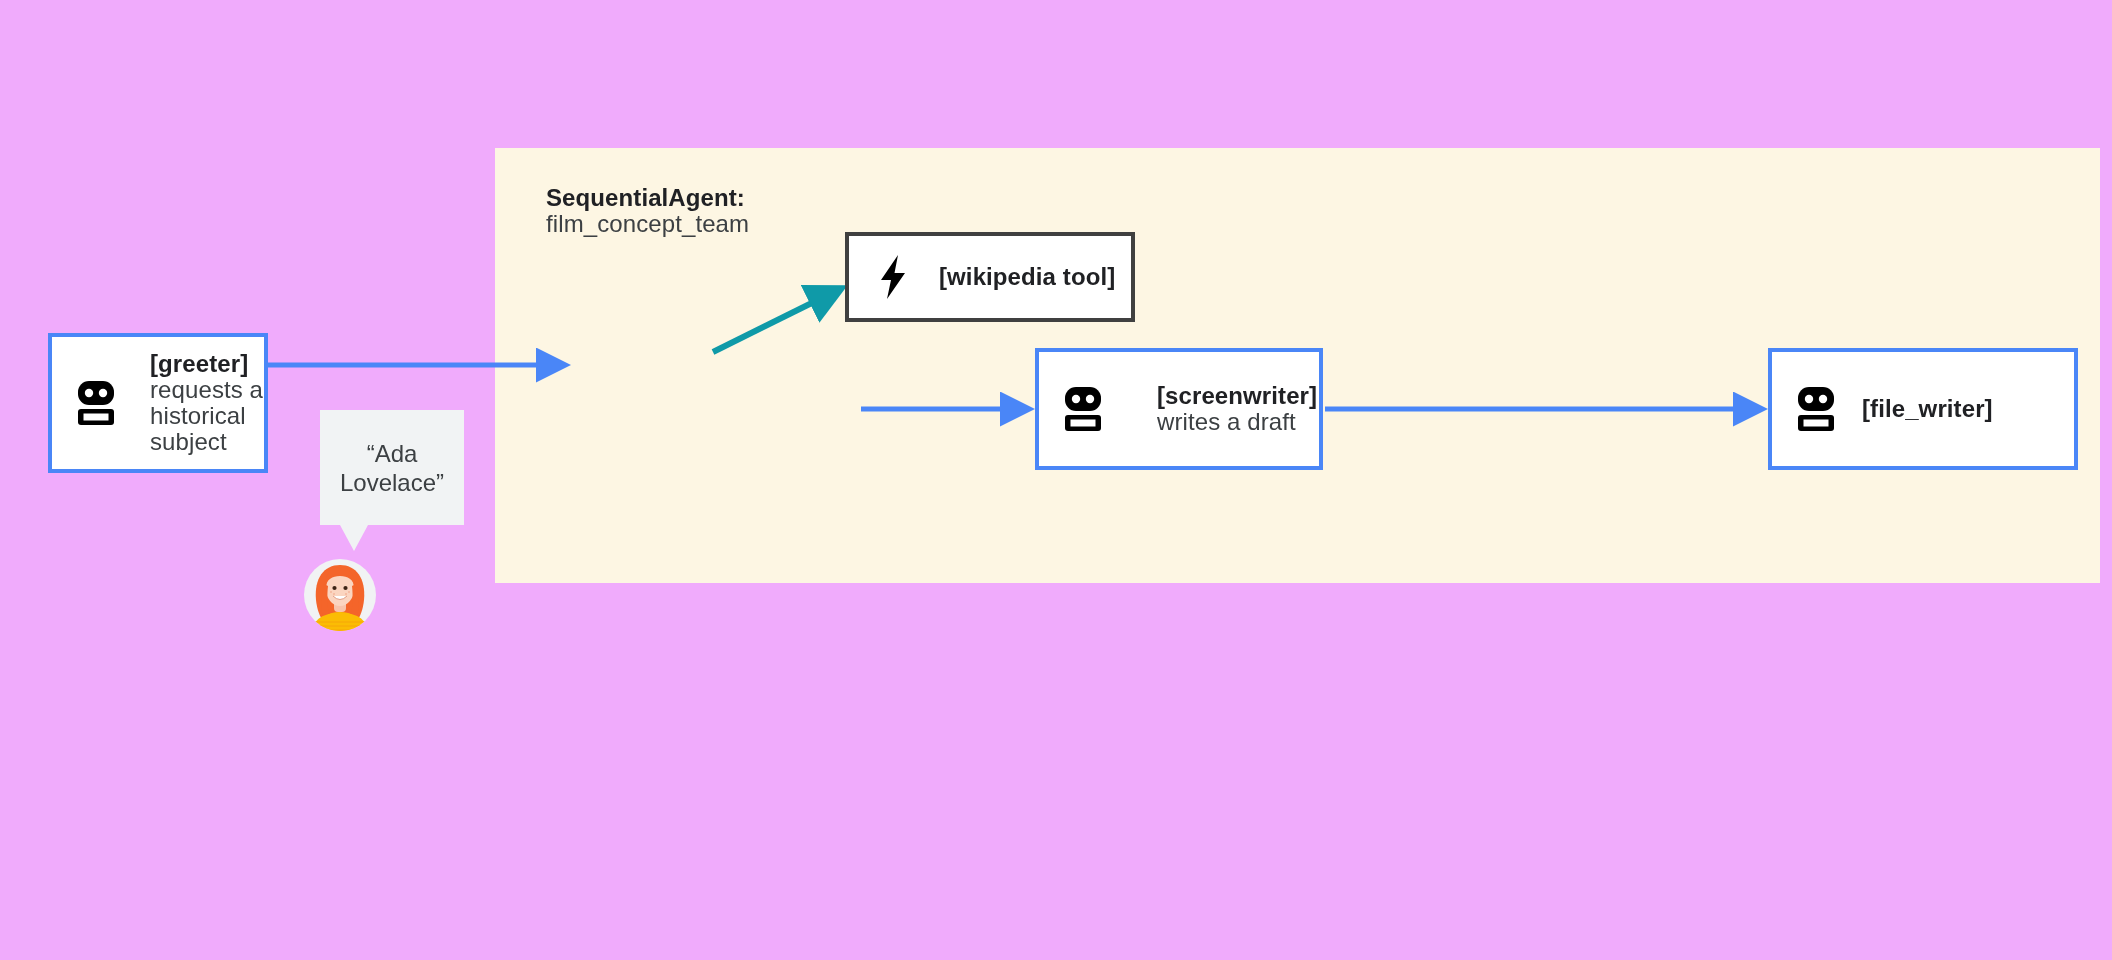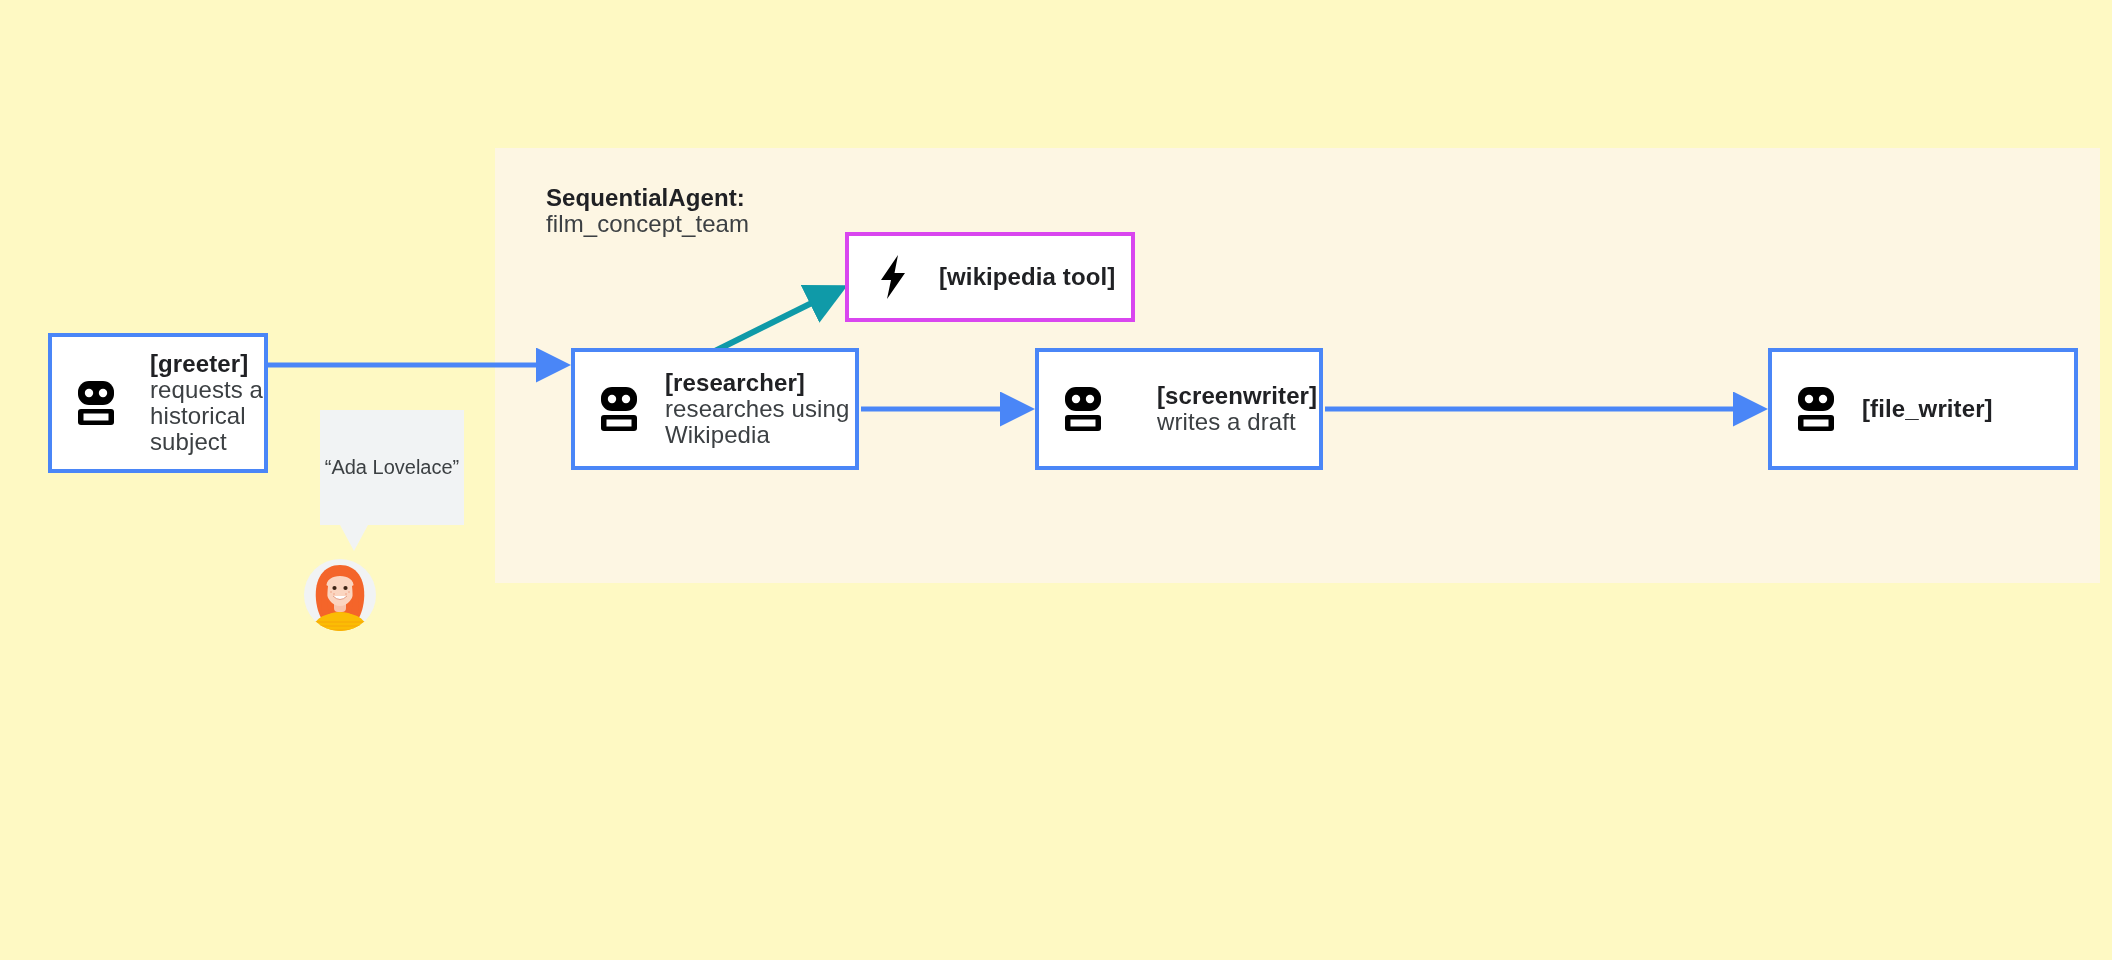--- a/index.html
+++ b/index.html
@@ -17,7 +17,7 @@
     position: relative;
     width: 2112px;
     height: 960px;
-    background: #fef9c3;
+    background: #f0abfc;
   }
   
   .group-panel {

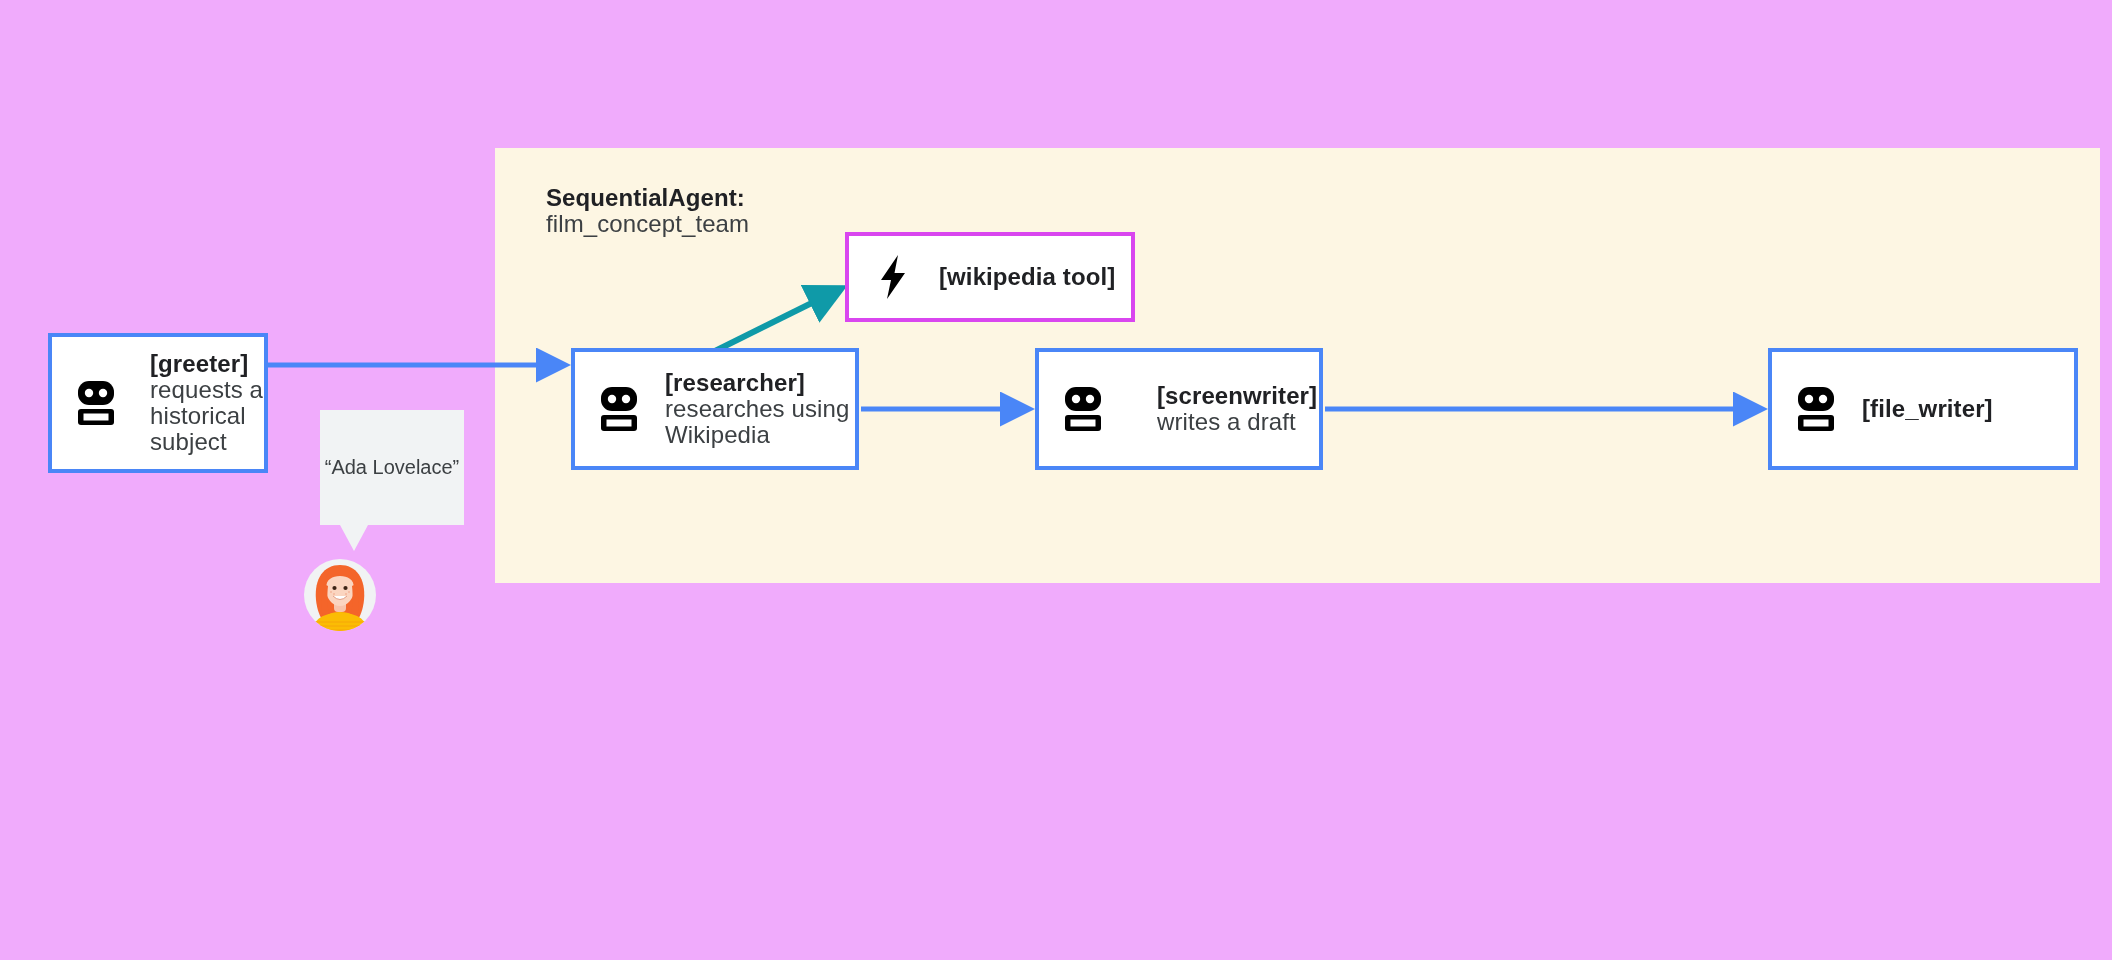--- a/index.html
+++ b/index.html
@@ -58,7 +58,7 @@
     padding-left: 18px;
   }
   .node.blue { border: 4px solid #4a86f7; }
-  .node.teal { border: 4px solid #d946ef; }
+  .node.teal { border: 4px solid #404040; }
 
   .node-icon {
     flex: 0 0 auto;

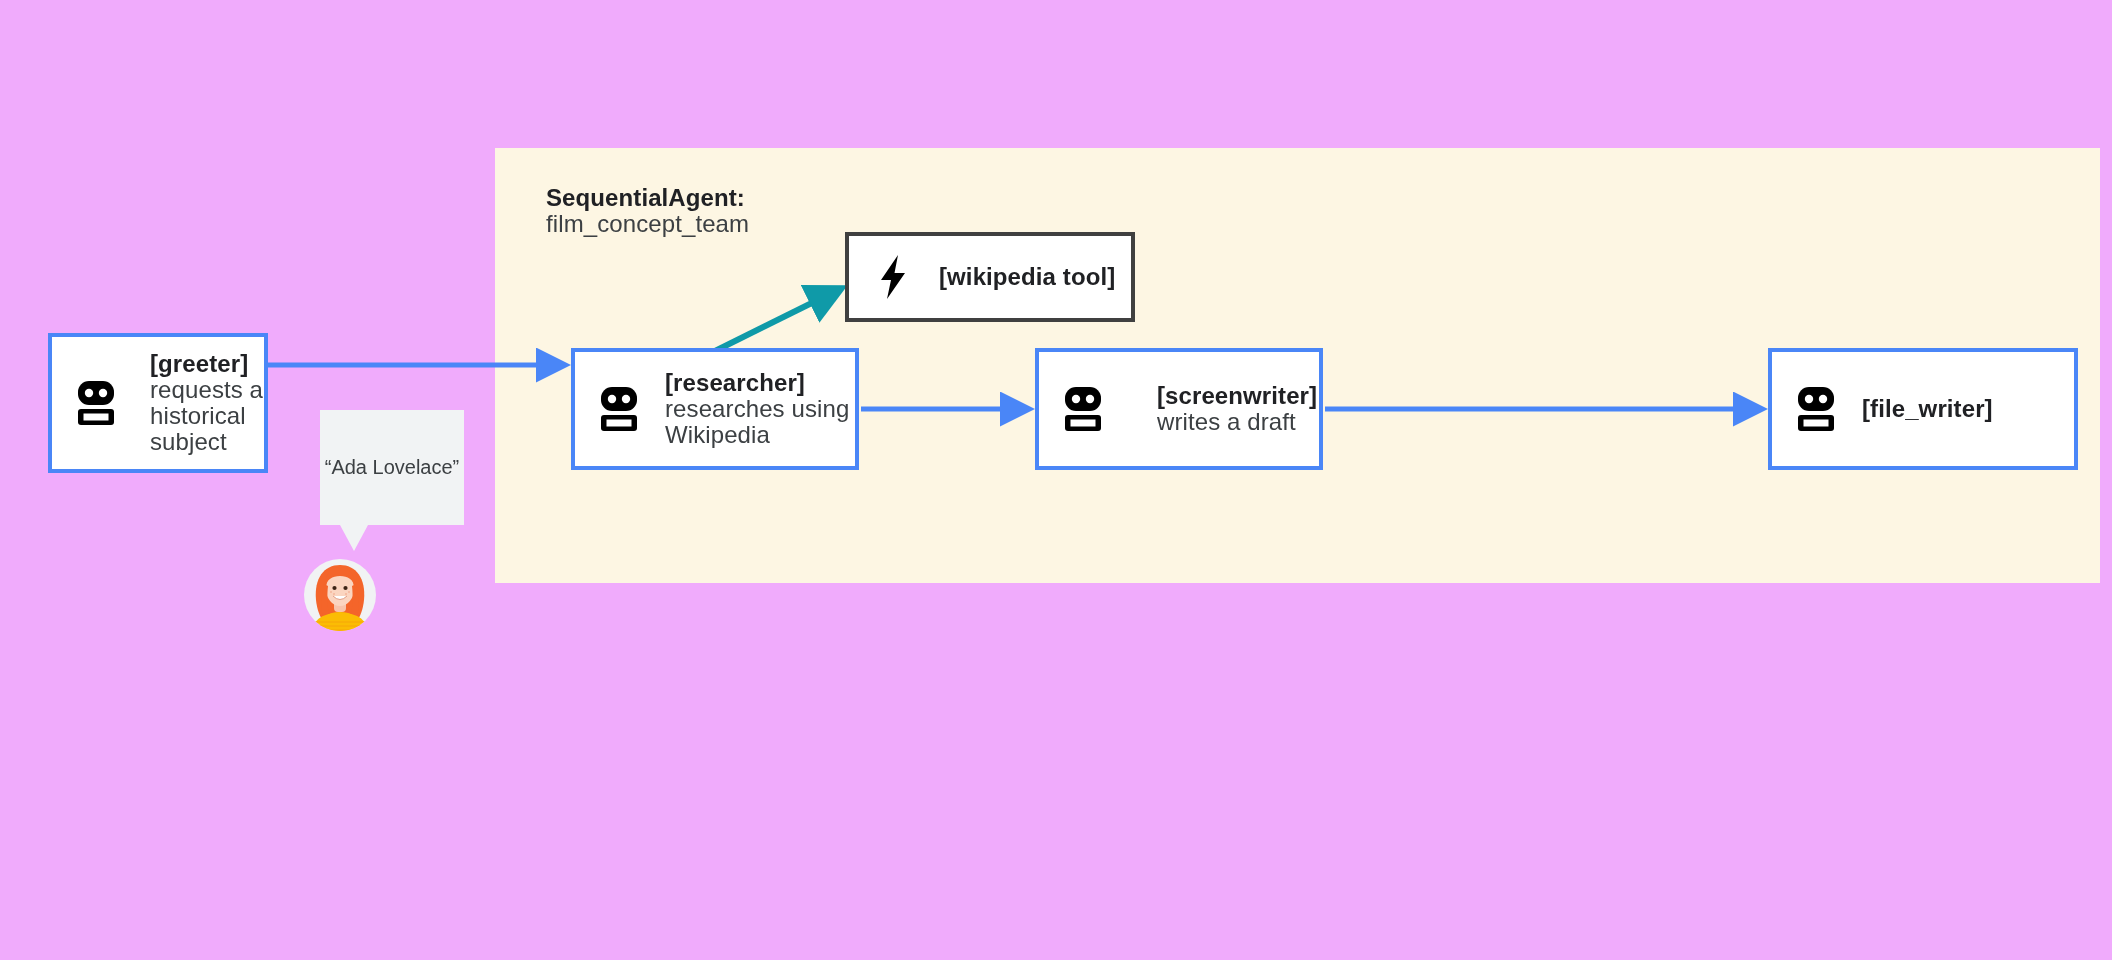--- a/index.html
+++ b/index.html
@@ -198,19 +198,6 @@
     </div>
   </div>
 
-  <div class="node blue" id="node-researcher">
-    <svg class="node-icon" viewBox="0 0 52 52">
-      <rect x="8" y="4" width="36" height="24" rx="11" ry="11" fill="#000000"></rect>
-      <circle cx="19" cy="16" r="4.2" fill="#ffffff"></circle>
-      <circle cx="33" cy="16" r="4.2" fill="#ffffff"></circle>
-      <rect x="8" y="32" width="36" height="16" rx="3" ry="3" fill="#000000"></rect>
-      <rect x="13.5" y="36.5" width="25" height="7" fill="#ffffff"></rect>
-    </svg>
-    <div class="node-text">
-      <span class="n-name">[researcher]</span>
-      <span class="n-desc">researches using Wikipedia</span>
-    </div>
-  </div>
 
   <div class="node teal" id="node-wikipedia">
     <svg class="node-icon" viewBox="0 0 52 52">

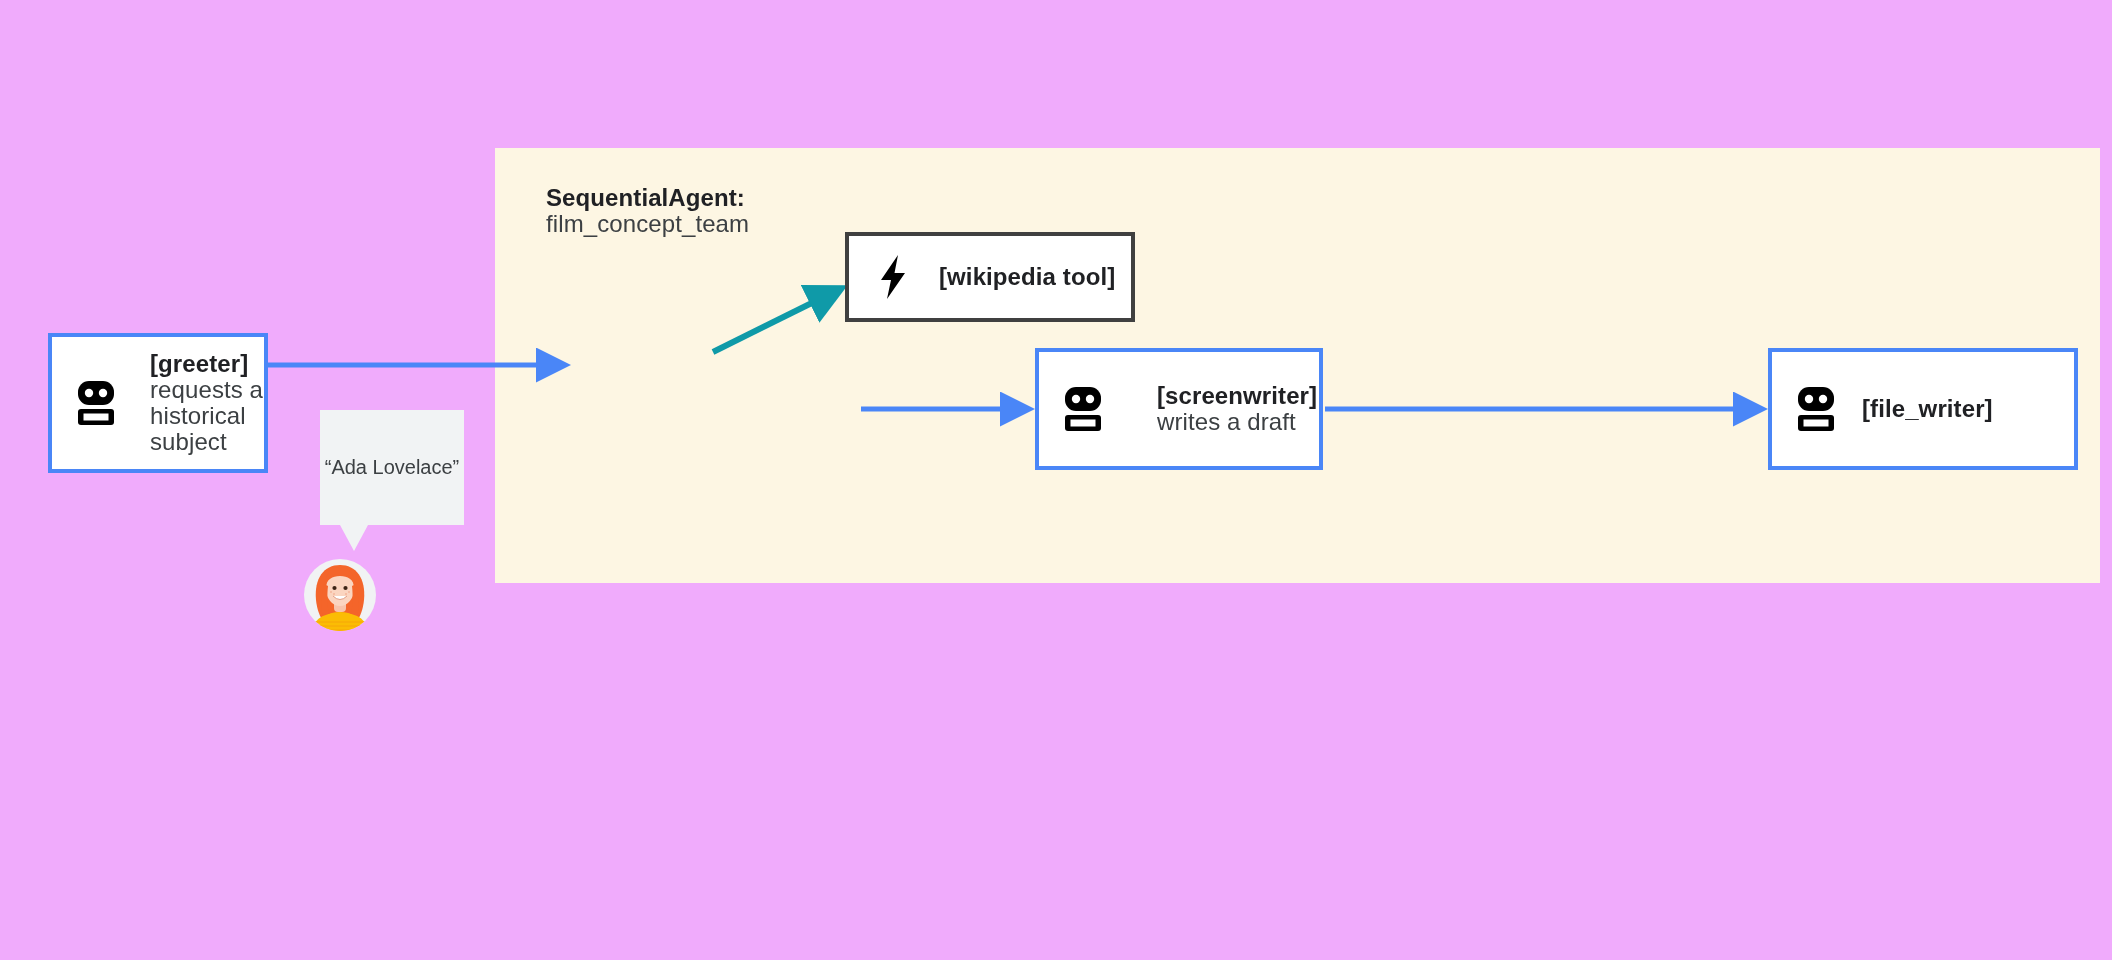--- a/index.html
+++ b/index.html
@@ -118,7 +118,7 @@
     text-align: center;
   }
   .speech-bubble .bubble-text {
-    font-size: 20px;
+    font-size: 24px;
     line-height: 29px;
     color: #3c4043;
   }

